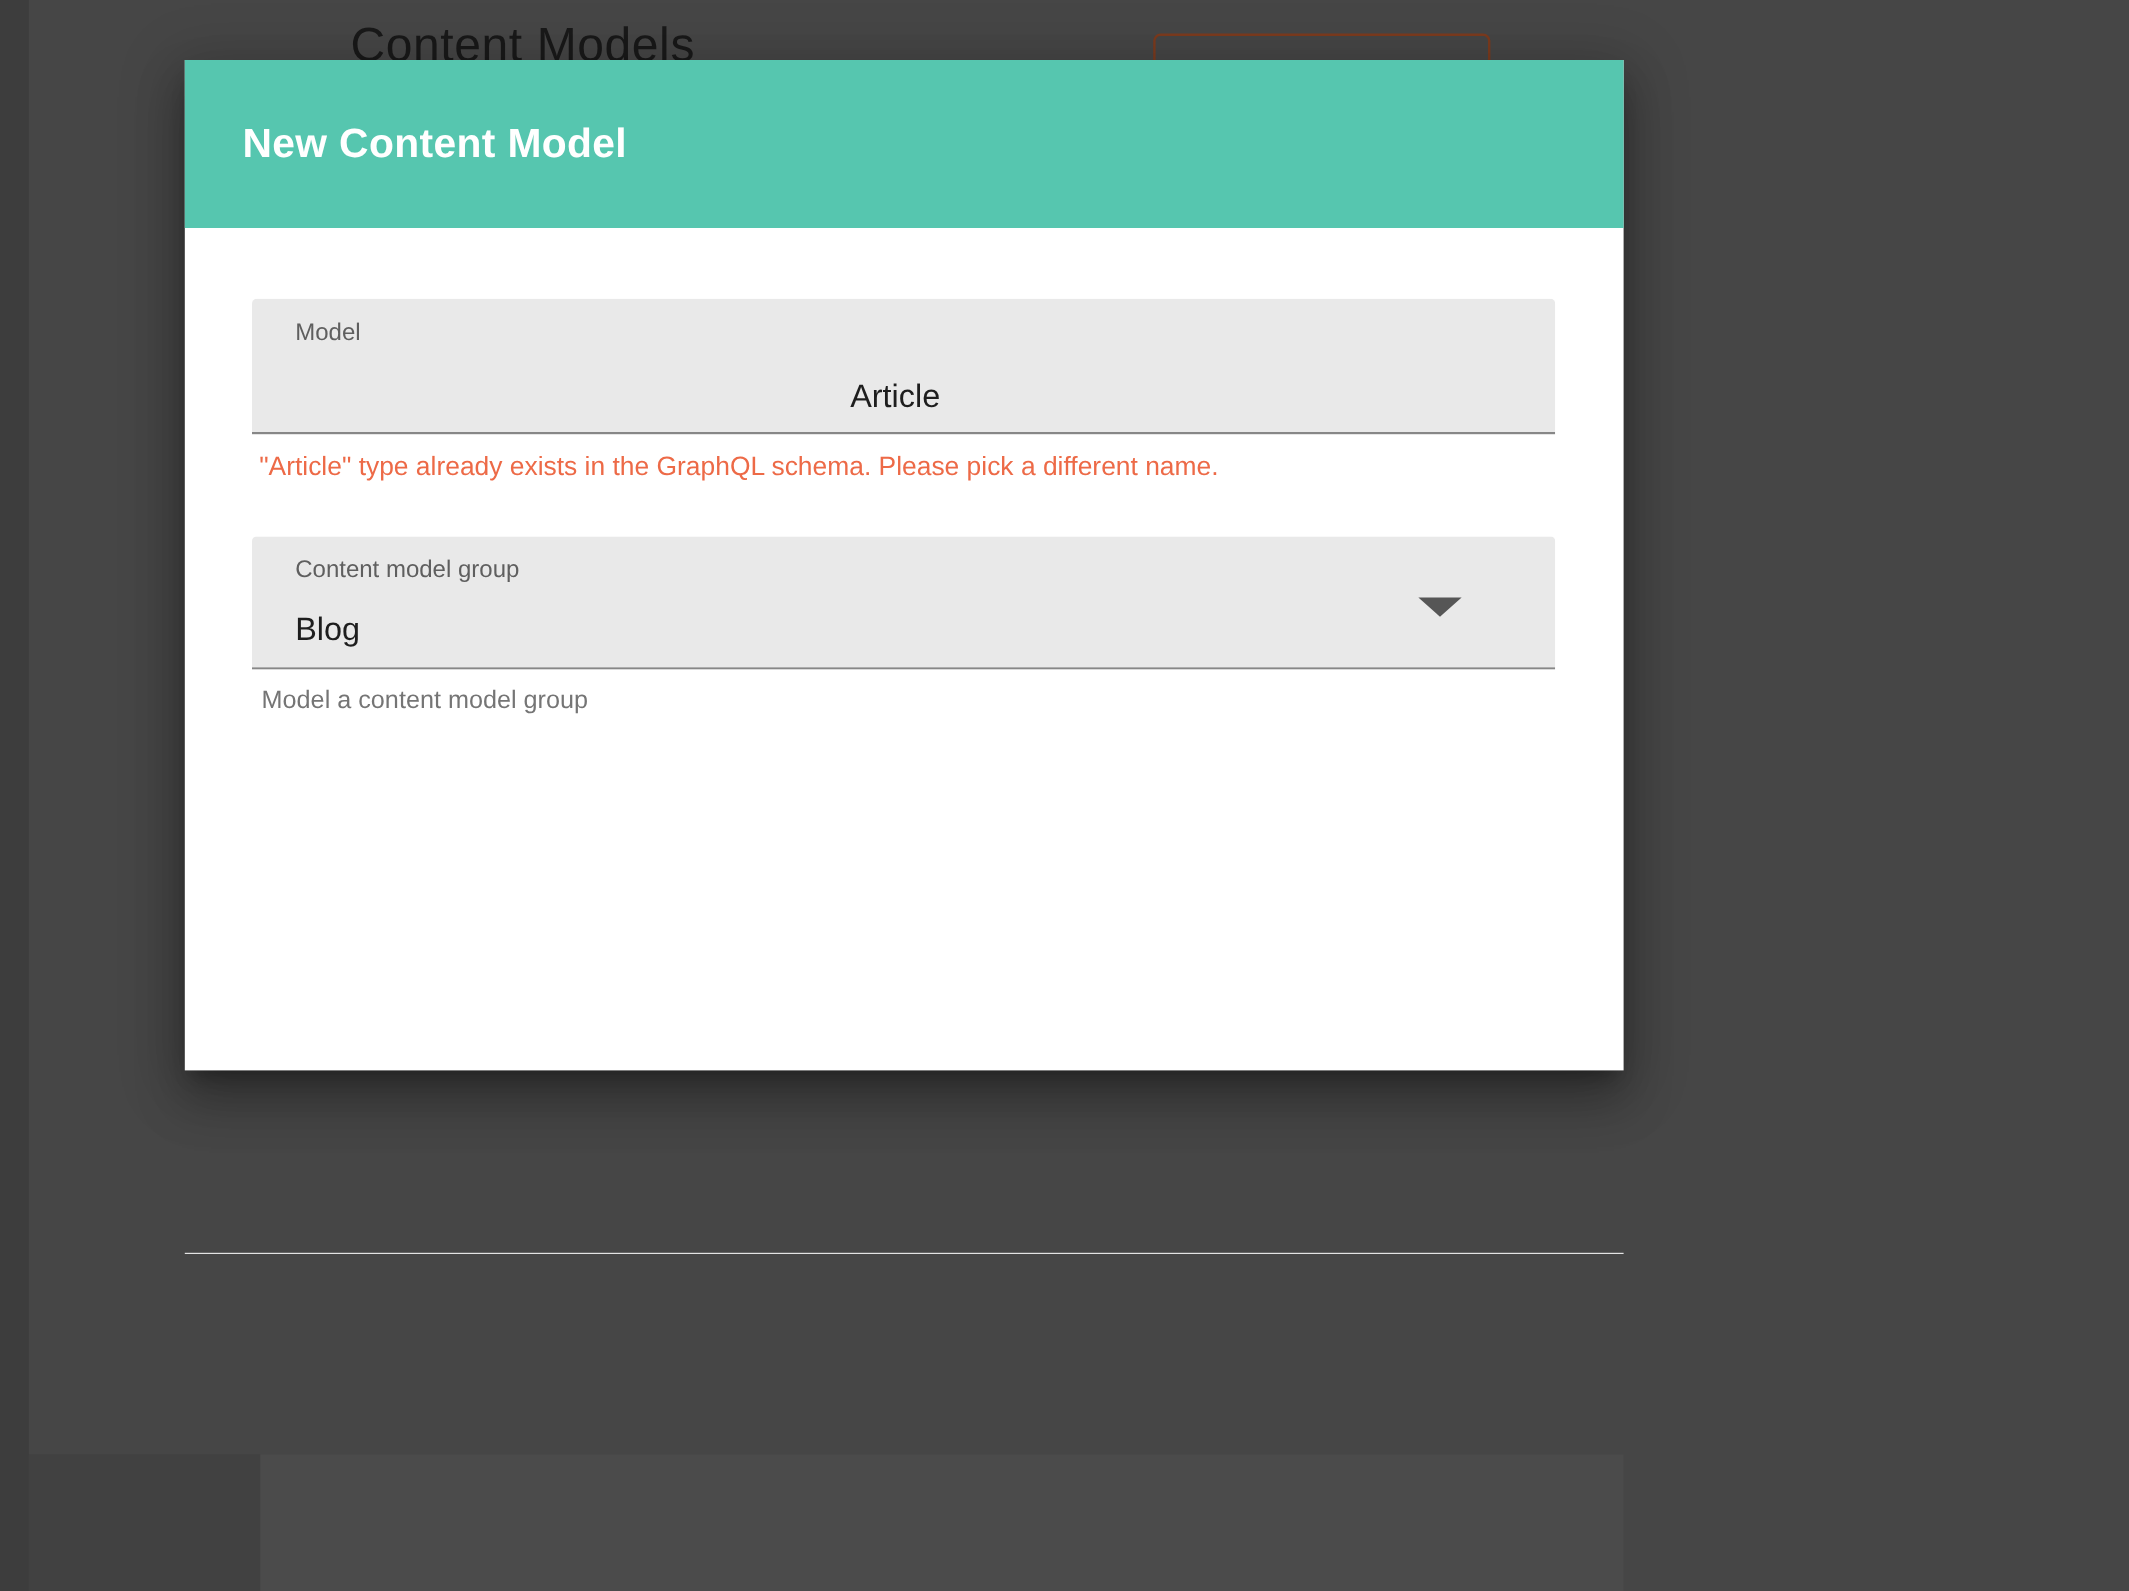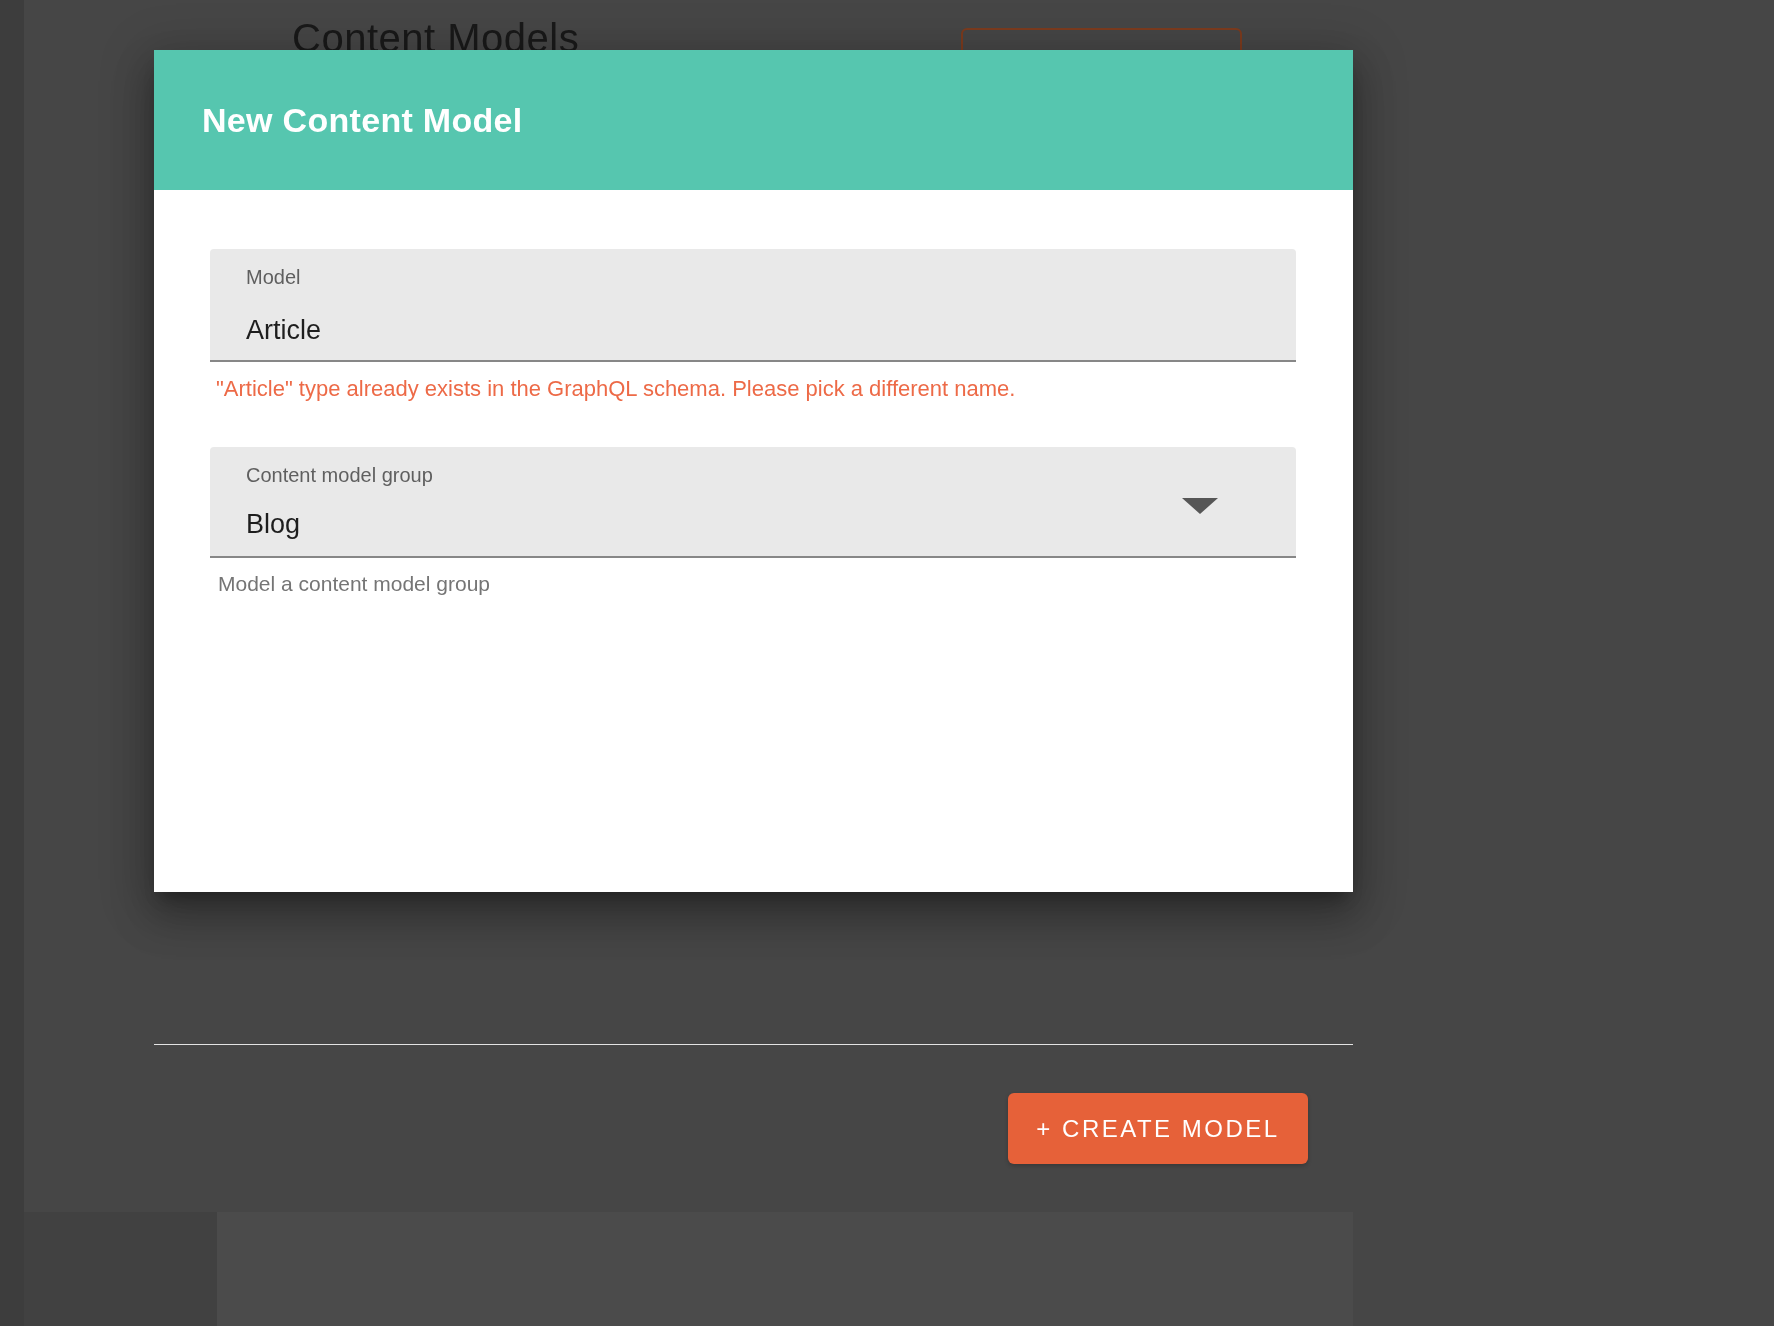--- a/index.html
+++ b/index.html
@@ -67,7 +67,7 @@
     position: absolute; left: 36px; bottom: 14px; width: 1000px;
     background: transparent; border: none; outline: none;
     font-family: "Liberation Sans", sans-serif;
-    font-size: 27px; color: #1e1e1e;
+    font-size: 27px; color: #1e1e1e; text-align: center;
   }
   .error-text {
     position: absolute; left: 62px; top: 326px; width: 1000px;

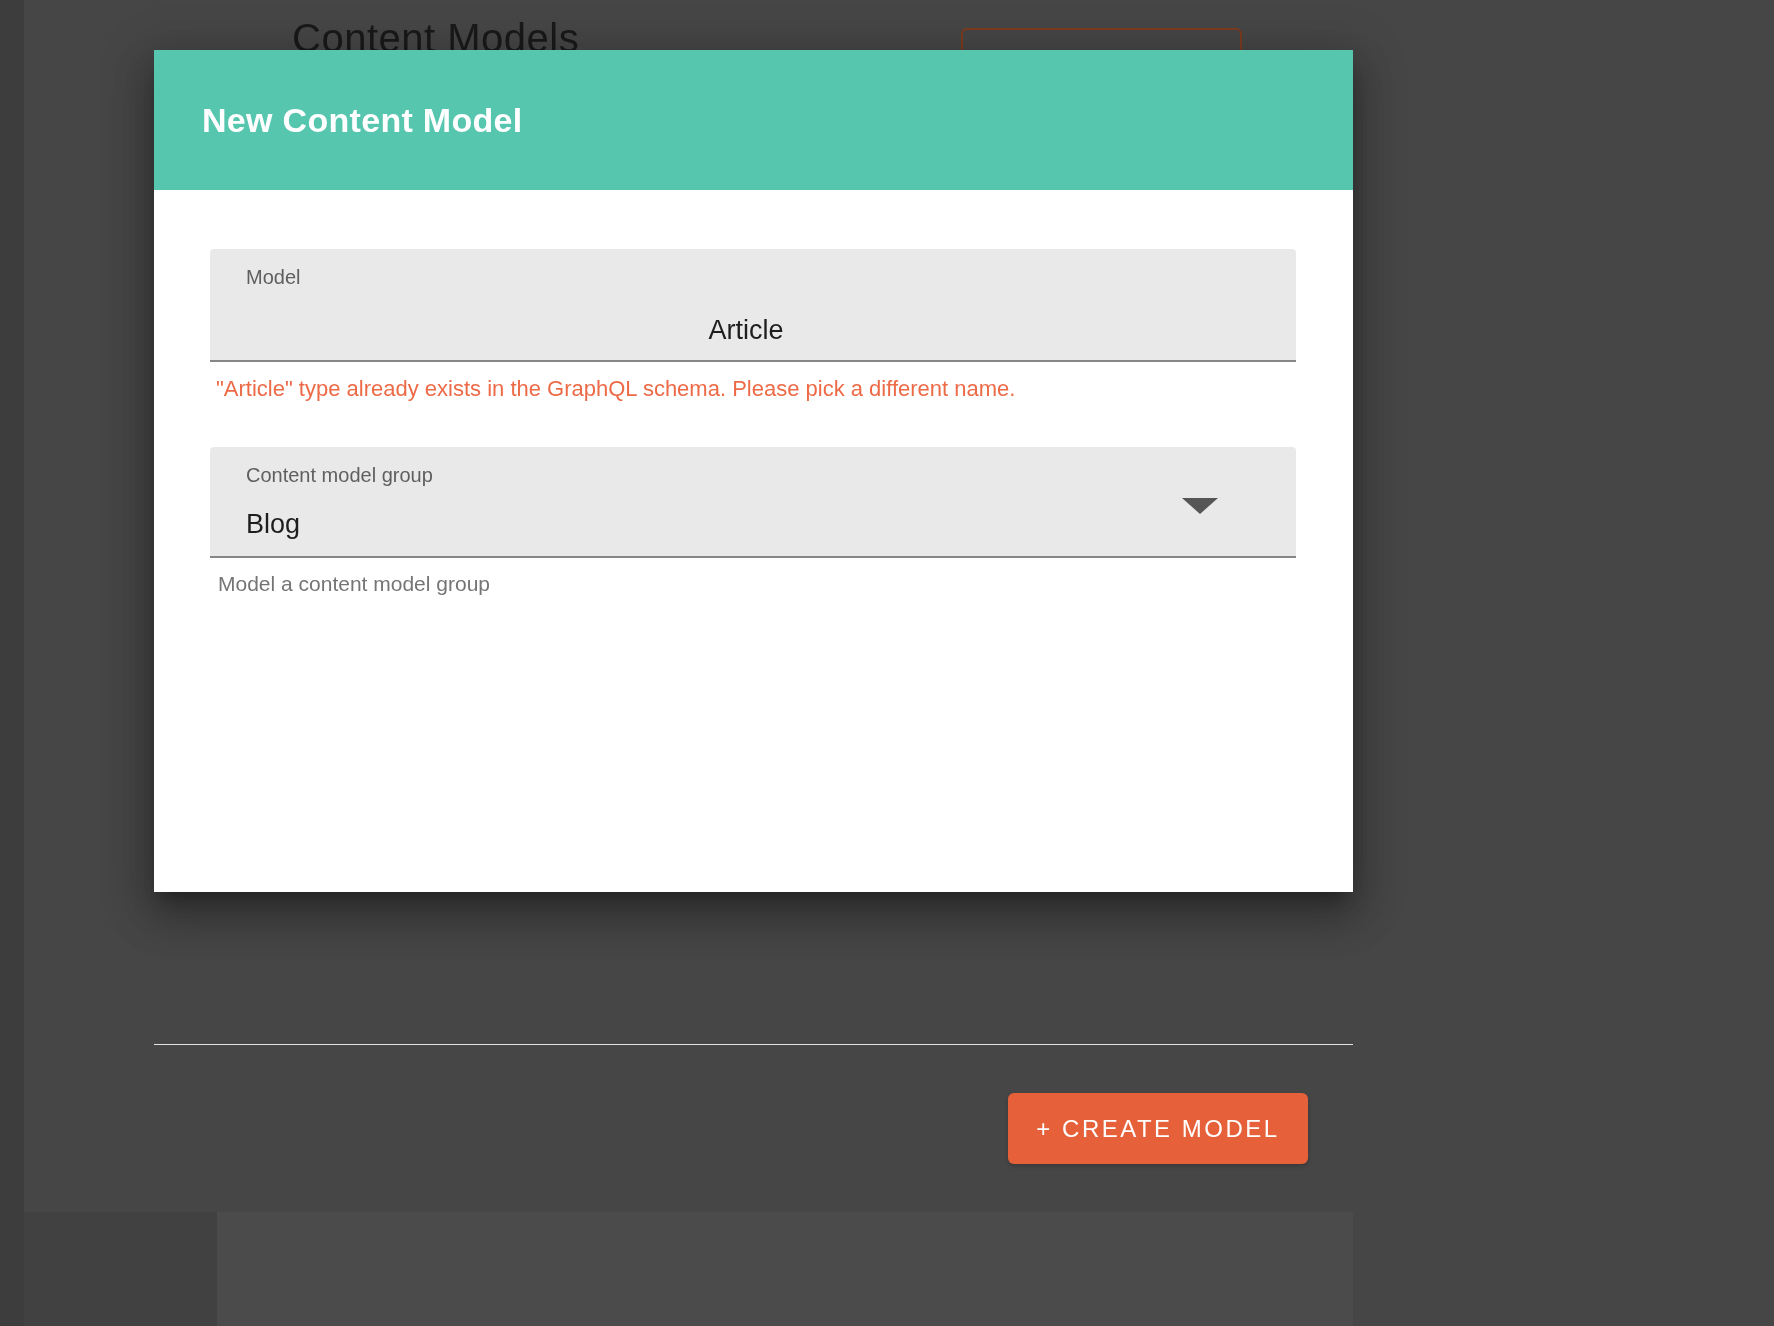--- a/index.html
+++ b/index.html
@@ -151,7 +151,6 @@
 
   <div class="footer-divider"></div>
 
-  <button class="create-button">+ CREATE MODEL</button>
 </div>
 
 </body></html>

